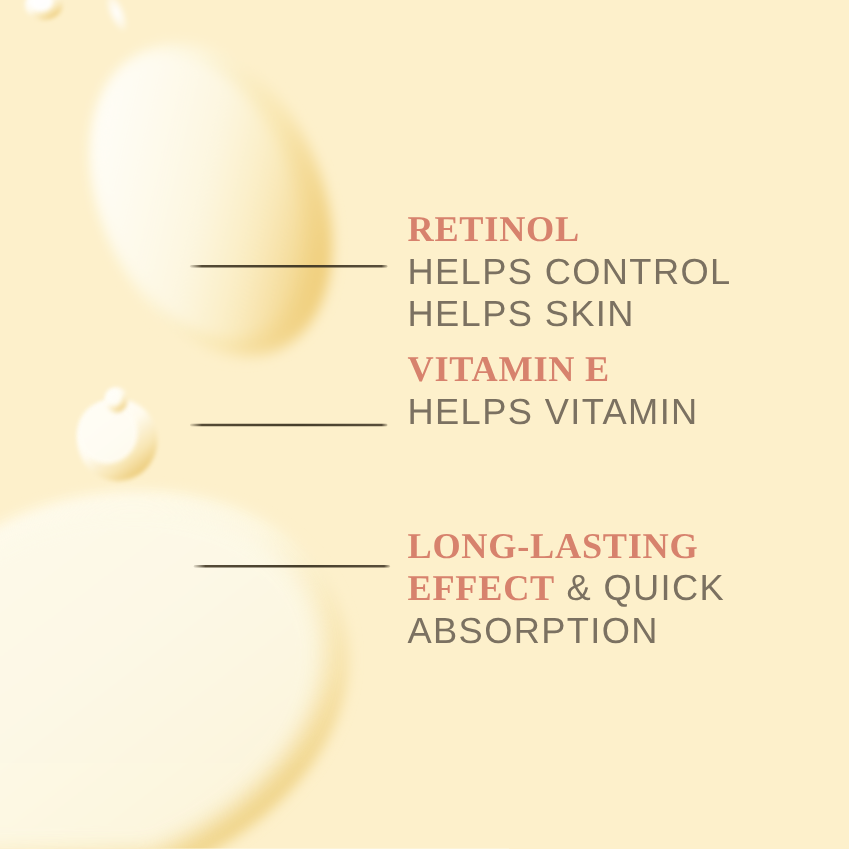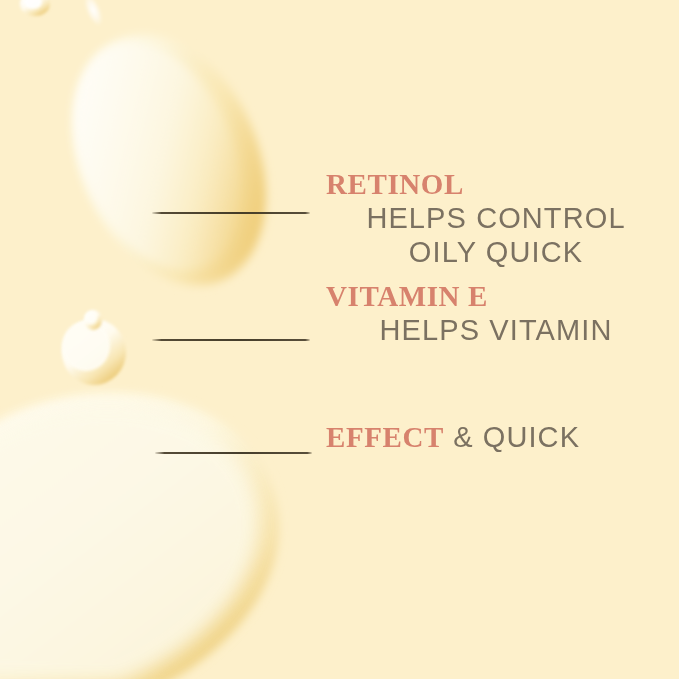--- a/index.html
+++ b/index.html
@@ -78,7 +78,6 @@
     font-size: 29px;
     letter-spacing: 1.1px;
     color: #7b7161;
-    text-align: center;
   }
   .accent-inline {
     font-family: "Liberation Serif", serif;

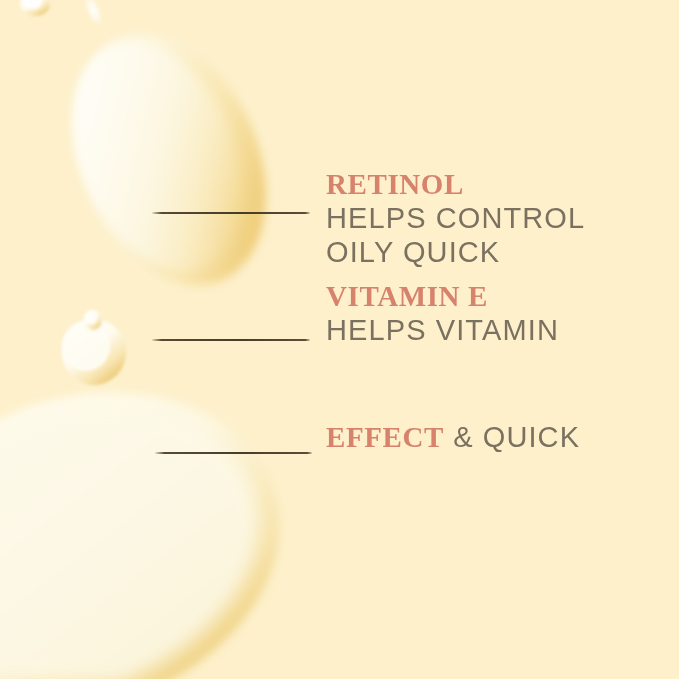--- a/index.html
+++ b/index.html
@@ -174,7 +174,7 @@
     <div class="benefit b1">
       <span class="line accent">RETINOL</span>
       <span class="line body-txt">HELPS CONTROL</span>
-      <span class="line body-txt">OILY QUICK</span>
+      <span class="line body-txt">HELPS SKIN</span>
     </div>
 
     <div class="benefit b2">

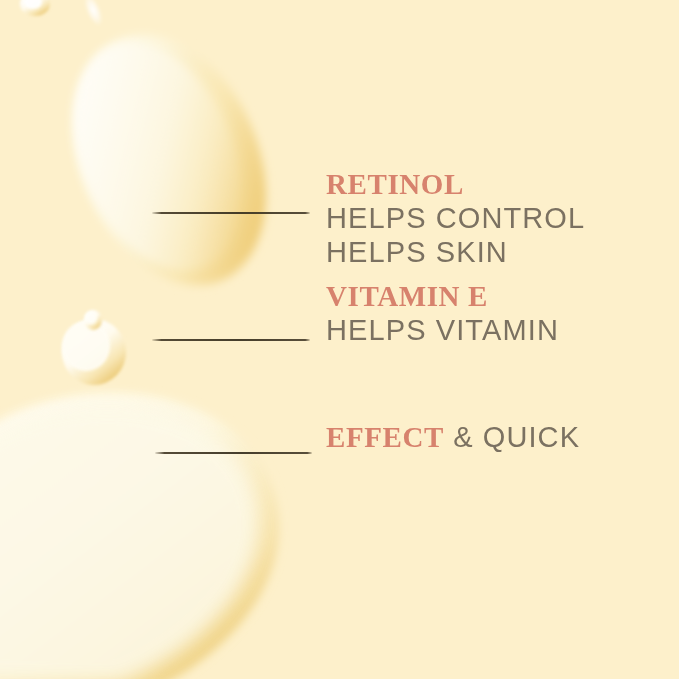--- a/index.html
+++ b/index.html
@@ -183,6 +183,7 @@
     </div>
 
     <div class="benefit b3">
+      <span class="line accent">LONG-LASTING</span>
       <span class="line"><span class="accent-inline">EFFECT</span><span class="body-txt"> &amp; QUICK</span></span>
     </div>
 

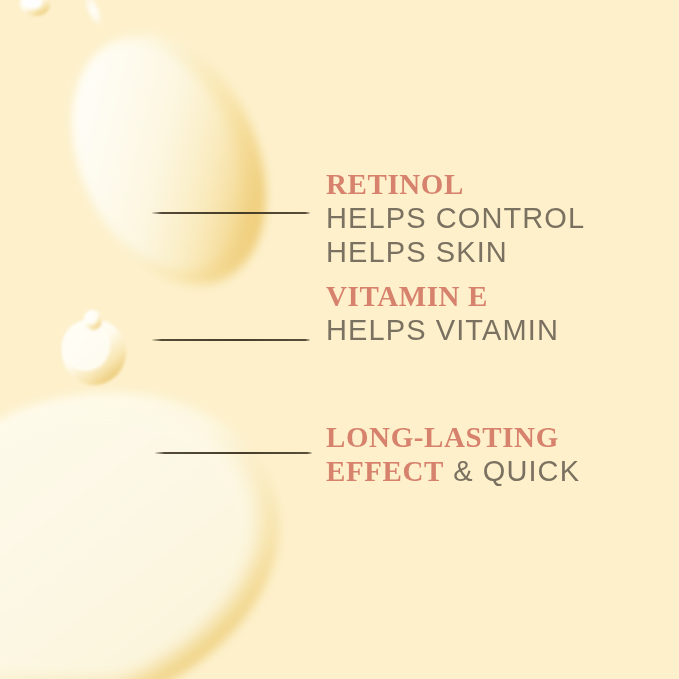--- a/index.html
+++ b/index.html
@@ -185,6 +185,7 @@
     <div class="benefit b3">
       <span class="line accent">LONG-LASTING</span>
       <span class="line"><span class="accent-inline">EFFECT</span><span class="body-txt"> &amp; QUICK</span></span>
+      <span class="line body-txt">ABSORPTION</span>
     </div>
 
   </div>

